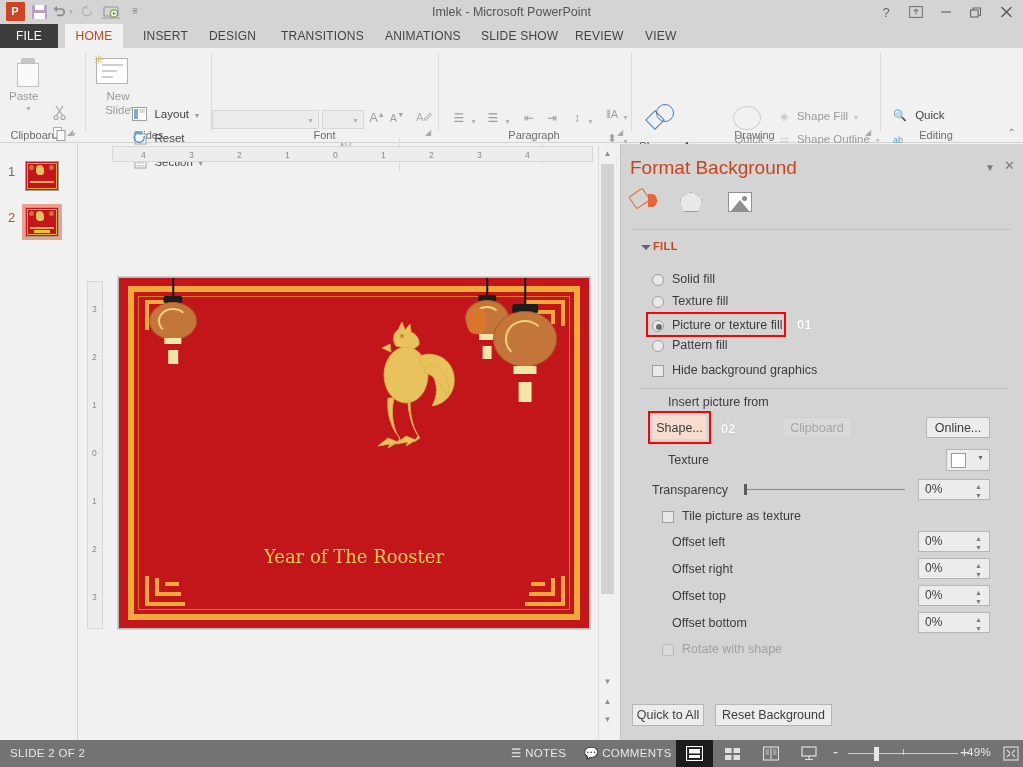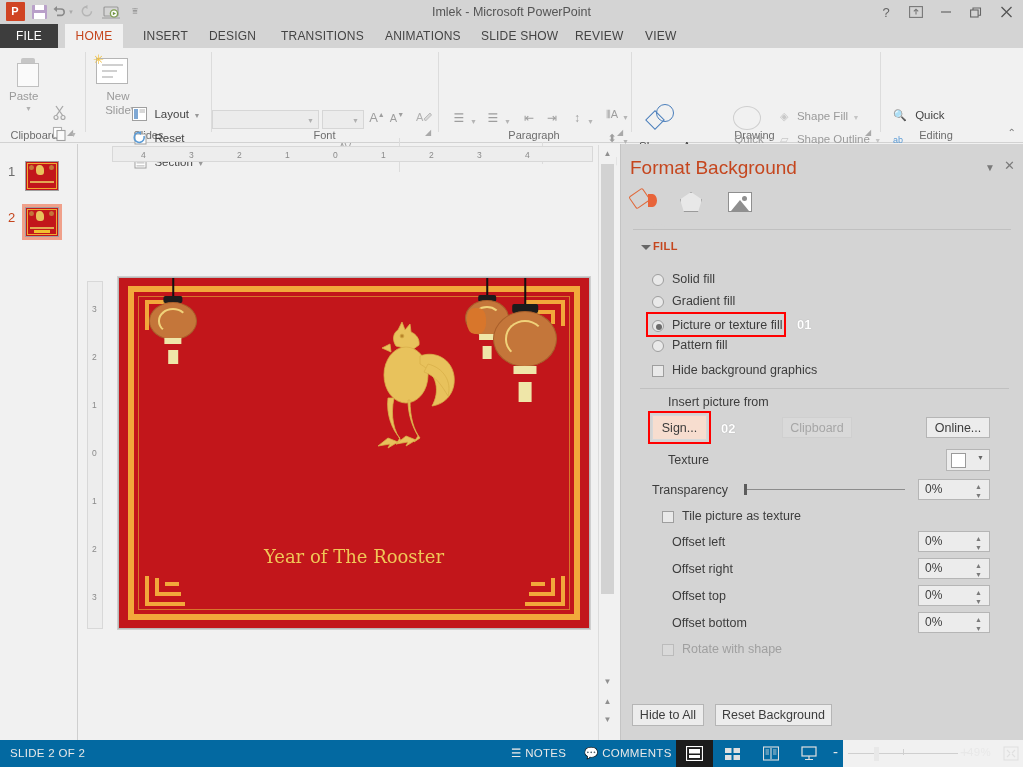--- a/index.html
+++ b/index.html
@@ -760,7 +760,7 @@
   </div>
   <div class="opt" style="left:652px;top:294px">
     <div class="radio"></div>
-    <div class="optlabel">Gradient fill</div>
+    <div class="optlabel">Texture fill</div>
   </div>
   <div class="opt" style="left:652px;top:318px">
     <div class="radio checked"></div>

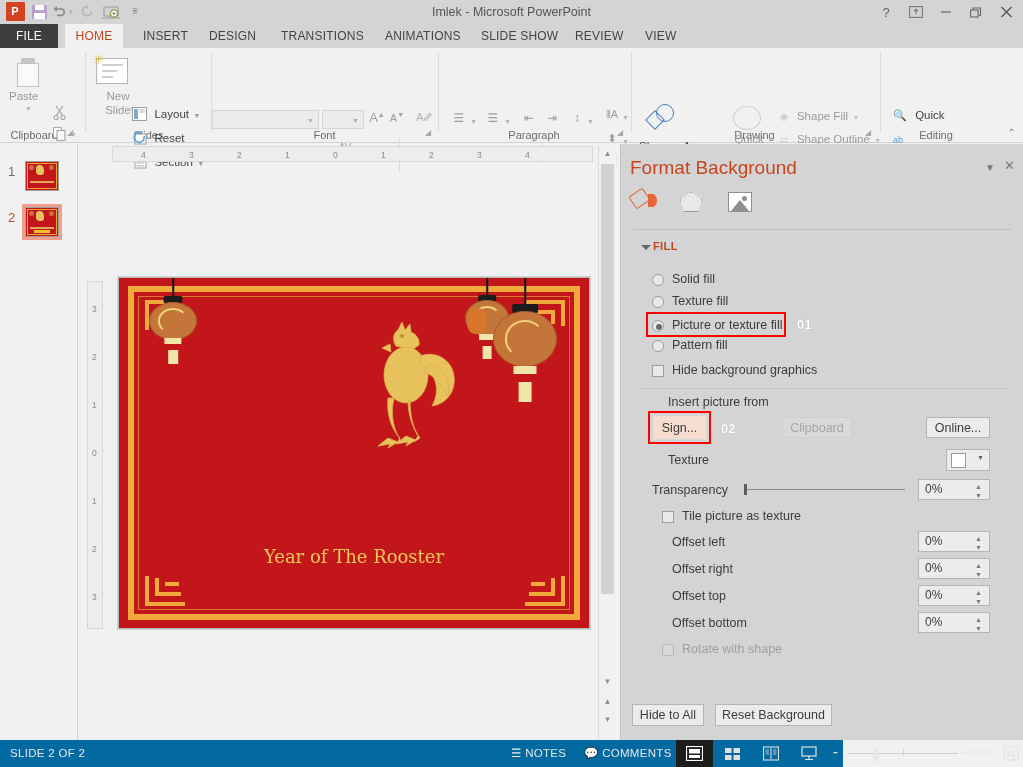--- a/index.html
+++ b/index.html
@@ -780,7 +780,7 @@
   <div class="sep-line" style="top:388px"></div>
 
   <div class="ptext" style="left:668px;top:395px">Insert picture from</div>
-  <div class="pbtn hover" style="left:652px;top:415px;width:55px;height:25px">Sign...</div>
+  <div class="pbtn hover" style="left:652px;top:415px;width:55px;height:25px">Shape...</div>
   <div class="hlbox" style="left:648px;top:411px;width:63px;height:33px"></div>
   <div class="annot" style="left:721px;top:421px">02</div>
   <div class="pbtn dis" style="left:782px;top:417px;width:70px;height:21px">Clipboard</div>

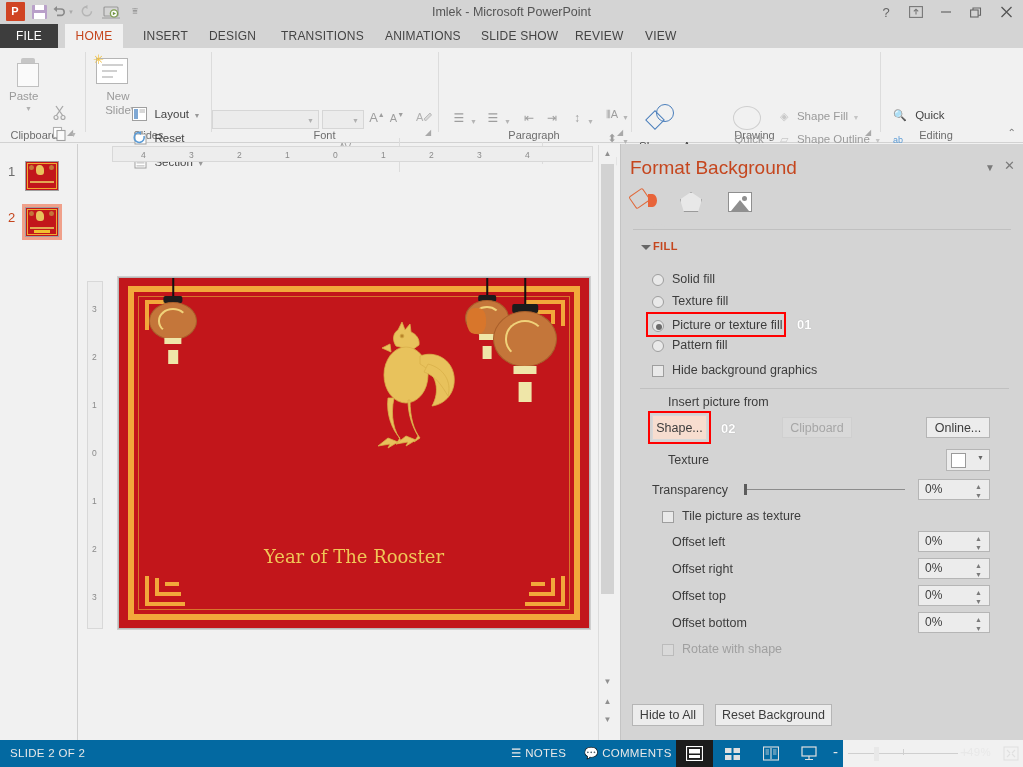--- a/index.html
+++ b/index.html
@@ -836,7 +836,7 @@
     <div class="optlabel dis">Rotate with shape</div>
   </div>
 
-  <div class="pbtn" style="left:632px;top:704px;width:72px;height:22px">Hide to All</div>
+  <div class="pbtn" style="left:632px;top:704px;width:72px;height:22px">Quick to All</div>
   <div class="pbtn" style="left:715px;top:704px;width:117px;height:22px">Reset Background</div>
 
   <div class="status">

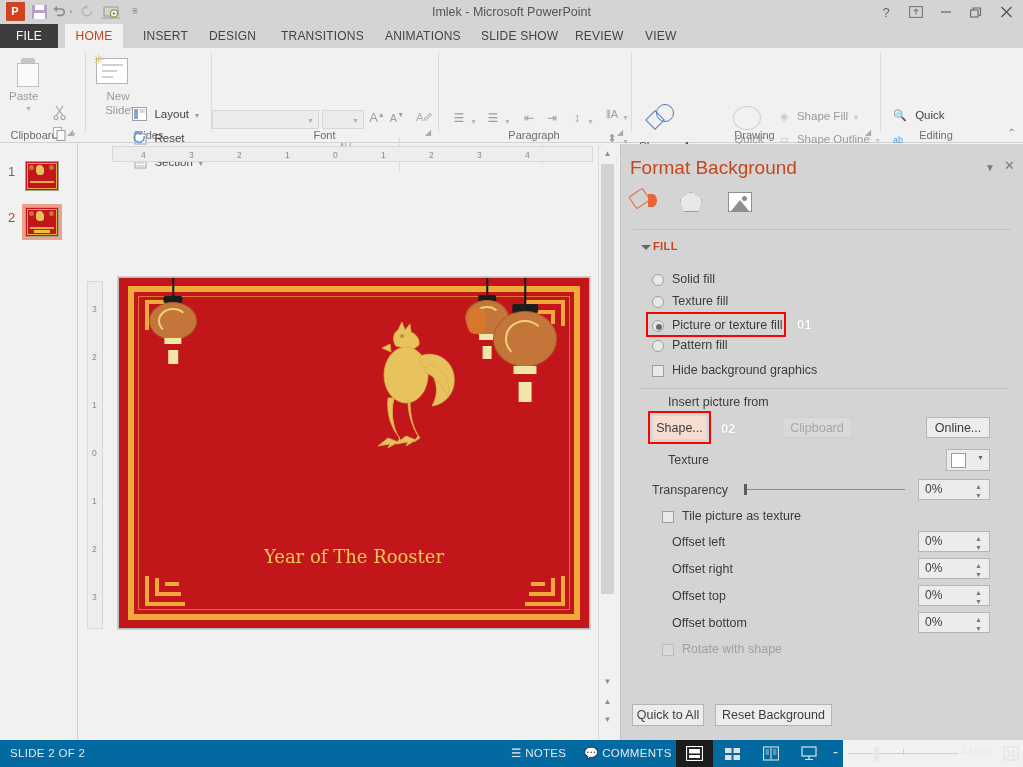--- a/index.html
+++ b/index.html
@@ -300,7 +300,7 @@
 
   
   .status {
-    position: absolute; left: 0; top: 740px; width: 843px; height: 27px; background: #0369a1; color: #e8e8e8;
+    position: absolute; left: 0; top: 740px; width: 1023px; height: 27px; background: #737373; color: #e8e8e8;
   }
   .st-left { position: absolute; left: 10px; top: 7px; font-size: 11.5px; letter-spacing: .3px; }
   .st-item { position: absolute; top: 6px; font-size: 11.5px; letter-spacing: .3px; }

